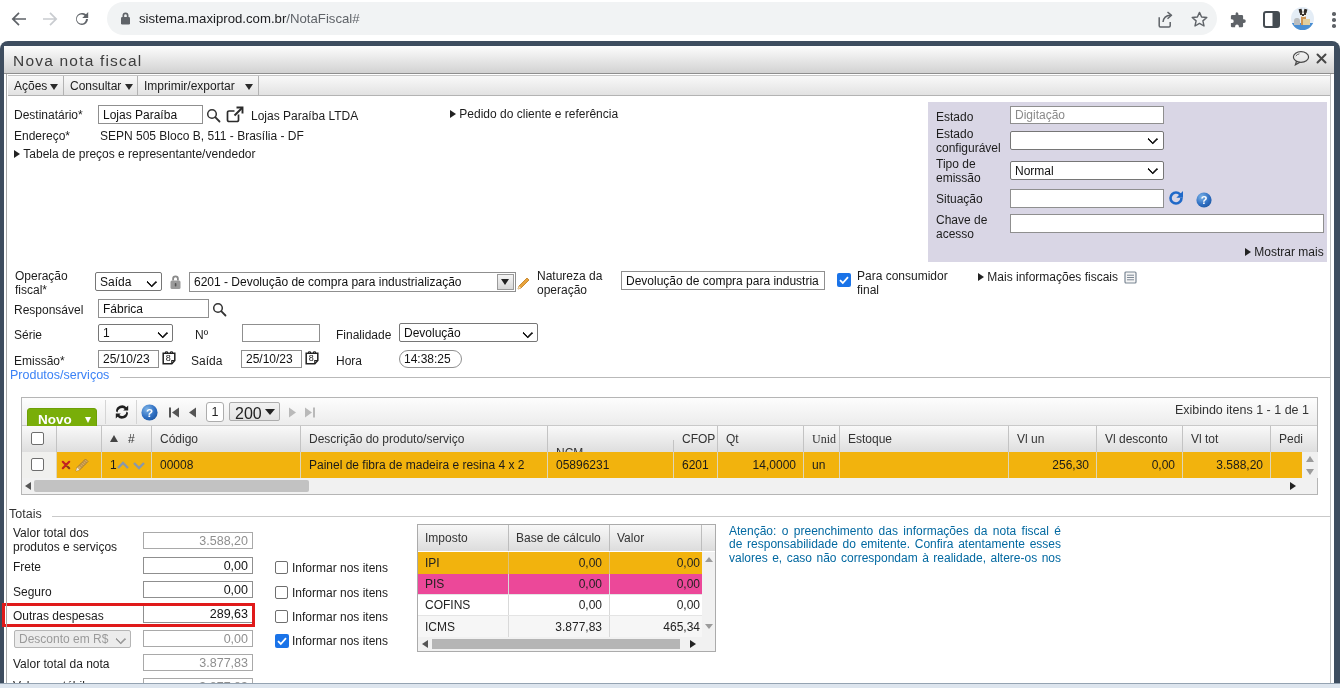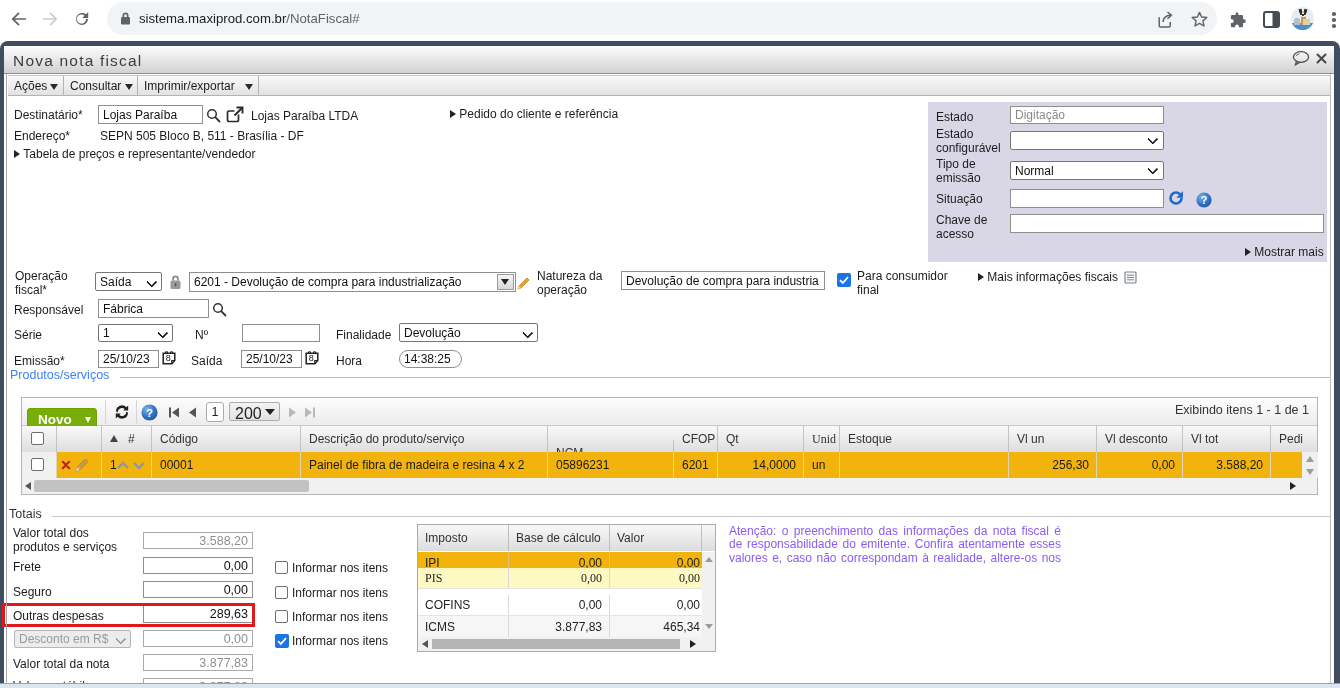--- a/index.html
+++ b/index.html
@@ -325,7 +325,7 @@
           <path d="M18 2 L23 7 L28 2" fill="none" stroke="#8a98aa" stroke-width="2.4"></path>
         </svg>
     </div>
-    <div class="grc" style="left:130px;width:149px;">00001</div>
+    <div class="grc" style="left:130px;width:149px;">00008</div>
     <div class="grc" style="left:279px;width:247px;">Painel de fibra de madeira e resina 4 x 2</div>
     <div class="grc" style="left:526px;width:126px;">05896231</div>
     <div class="grc" style="left:652px;width:44px;">6201</div>

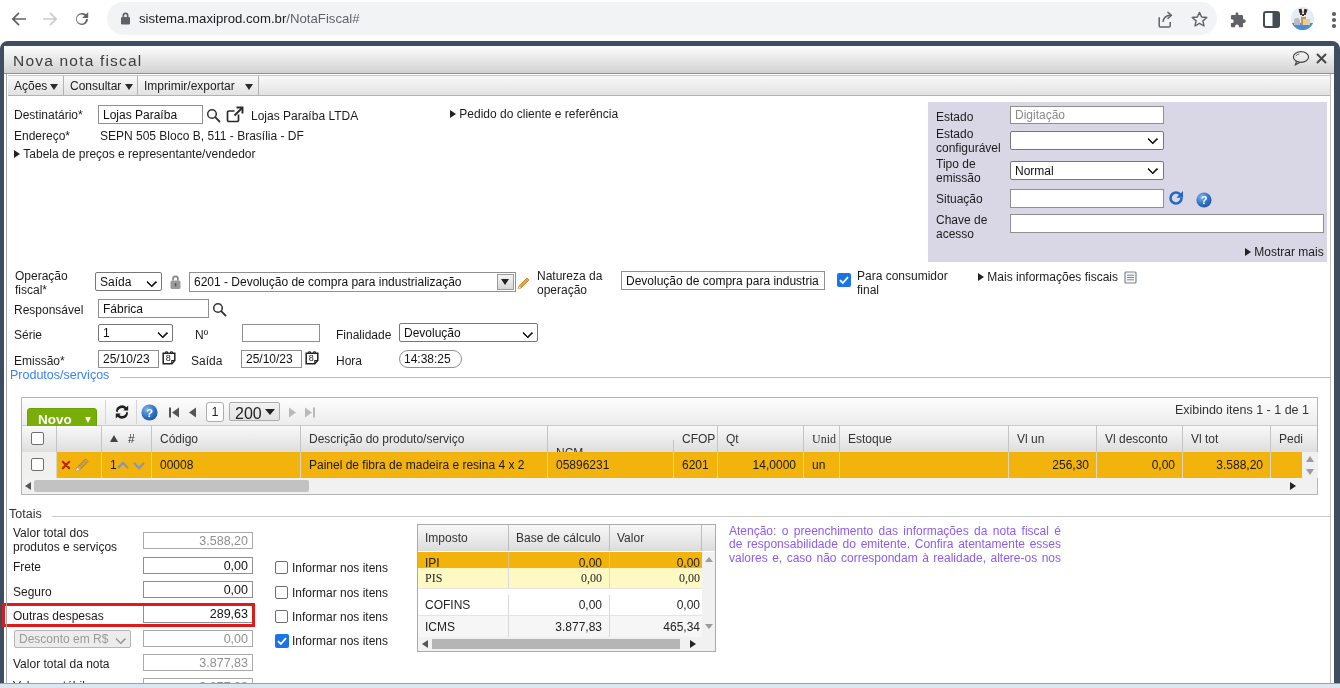--- a/index.html
+++ b/index.html
@@ -424,7 +424,7 @@
   </div>
 </div>
 
-<div id="atten" class="abs" style="left:729px;top:525px;width:332px;font-size:12px;line-height:13.4px;color:#8b5cf6;">
+<div id="atten" class="abs" style="left:729px;top:525px;width:332px;font-size:12px;line-height:13.4px;color:#0369a1;">
   <div style="text-align:justify;text-align-last:justify;">Atenção: o preenchimento das informações da nota fiscal é</div>
   <div style="text-align:justify;text-align-last:justify;">de responsabilidade do emitente. Confira atentamente esses</div>
   <div style="text-align:justify;text-align-last:justify;">valores e, caso não correspondam à realidade, altere-os nos</div>

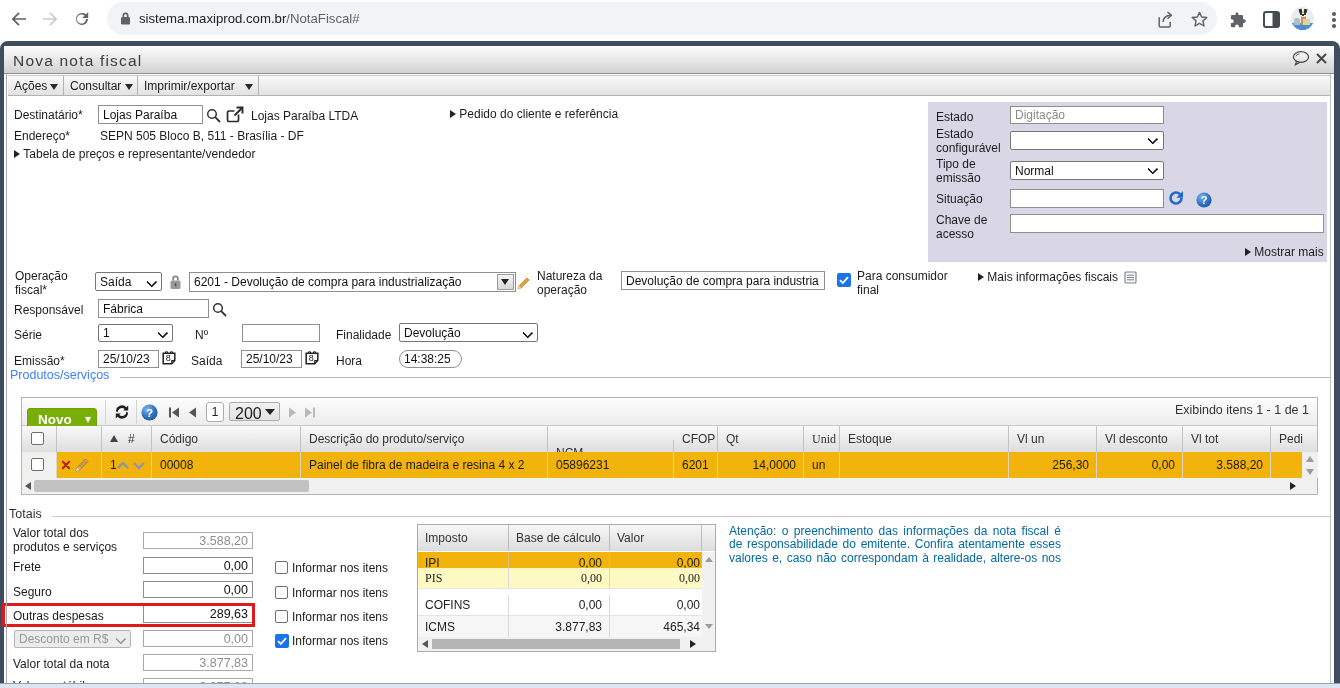--- a/index.html
+++ b/index.html
@@ -394,7 +394,7 @@
     <div class="txc num" style="left:192px;top:0;width:92px;height:22px;border-right:none;padding-right:2px;">0,00</div>
   </div>
 
-  <div class="abs" style="left:0;top:43px;width:284px;height:21px;background:#fef9c3;border-bottom:1px solid #e4e4e4;font-family:Liberation Serif, serif;">
+  <div class="abs" style="left:0;top:49px;width:284px;height:21px;background:#ec4899;border-bottom:1px solid #e4e4e4;">
     <div class="txc" style="left:0;top:0;width:91px;height:20px;">PIS</div>
     <div class="txc num" style="left:91px;top:0;width:101px;height:20px;">0,00</div>
     <div class="txc num" style="left:192px;top:0;width:92px;height:20px;border-right:none;padding-right:2px;">0,00</div>

